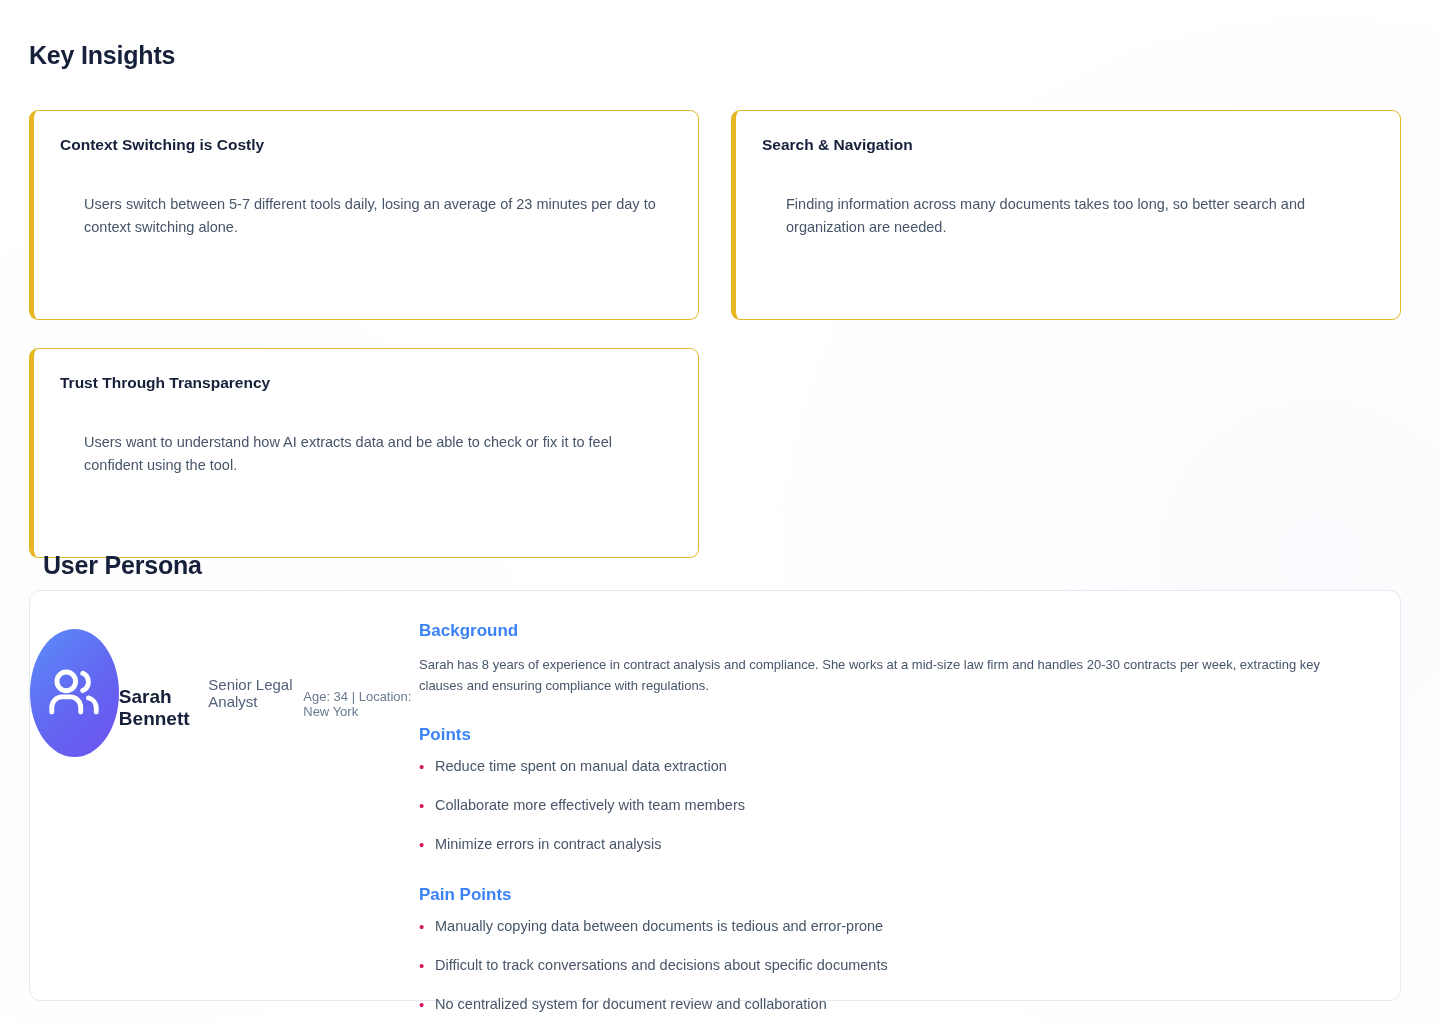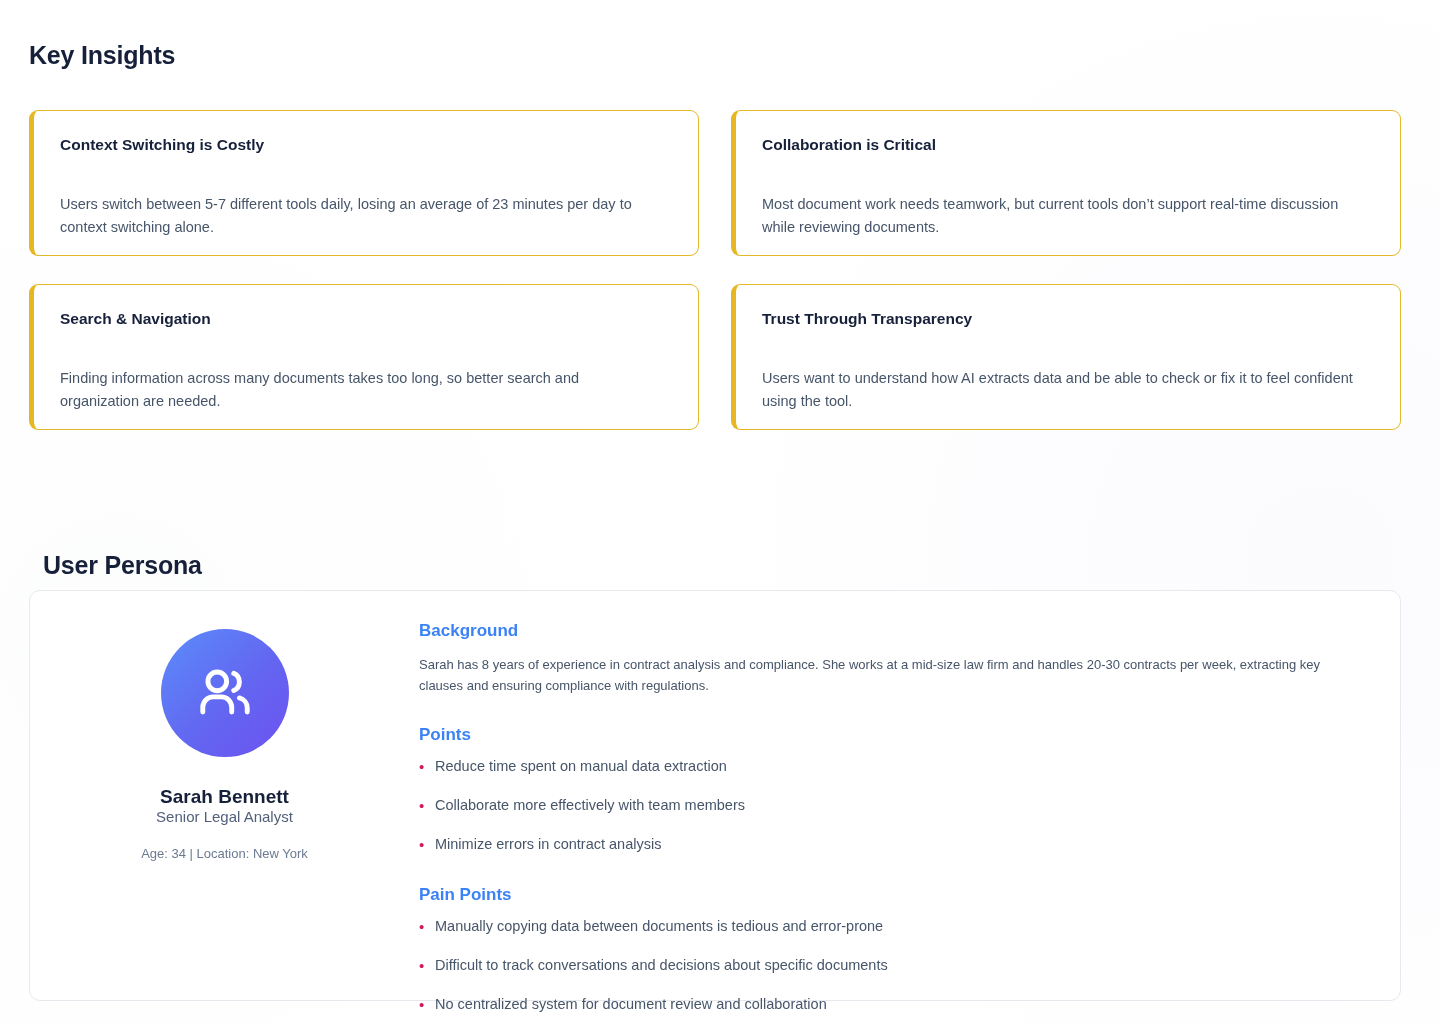--- a/index.html
+++ b/index.html
@@ -48,7 +48,7 @@
 
   .insight-card {
     position: relative;
-    height: 146px;
+    height: 210px;
     background: #ffffff;
     border: 1px solid #e3b92a;
     border-left: 5px solid #e7b723;

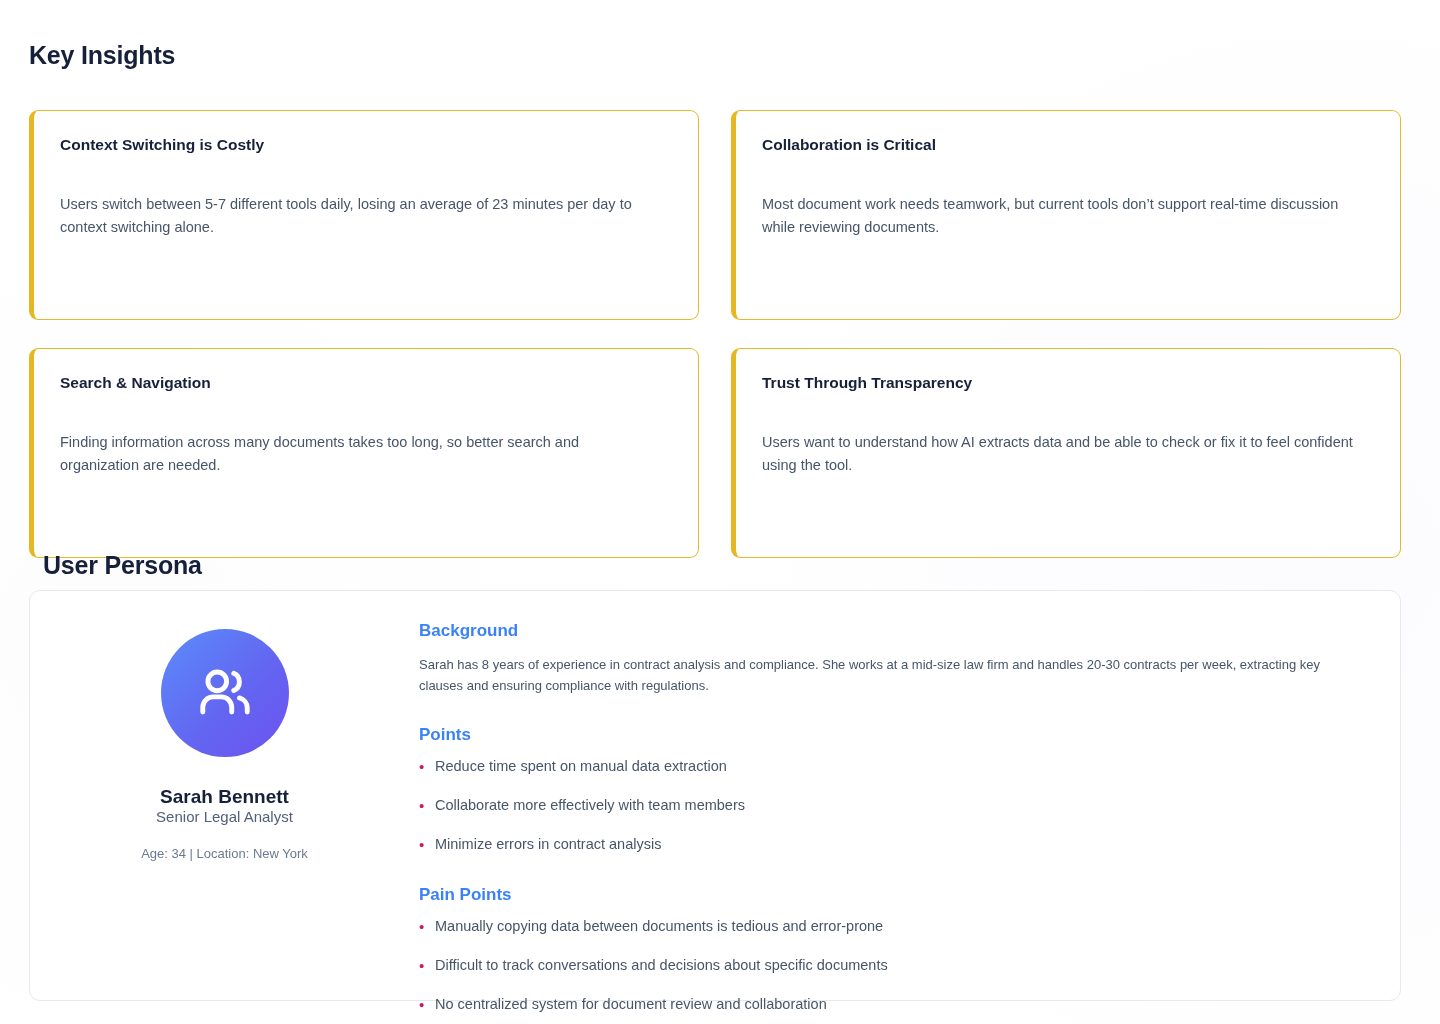--- a/index.html
+++ b/index.html
@@ -183,10 +183,6 @@
       <div class="insight-body">Users switch between 5-7 different tools daily, losing an average of 23 minutes per day to context switching alone.</div>
     </div>
 
-    <div class="insight-card">
-      <div class="insight-title">Collaboration is Critical</div>
-      <div class="insight-body">Most document work needs teamwork, but current tools don’t support real-time discussion while reviewing documents.</div>
-    </div>
 
     <div class="insight-card">
       <div class="insight-title">Search &amp; Navigation</div>

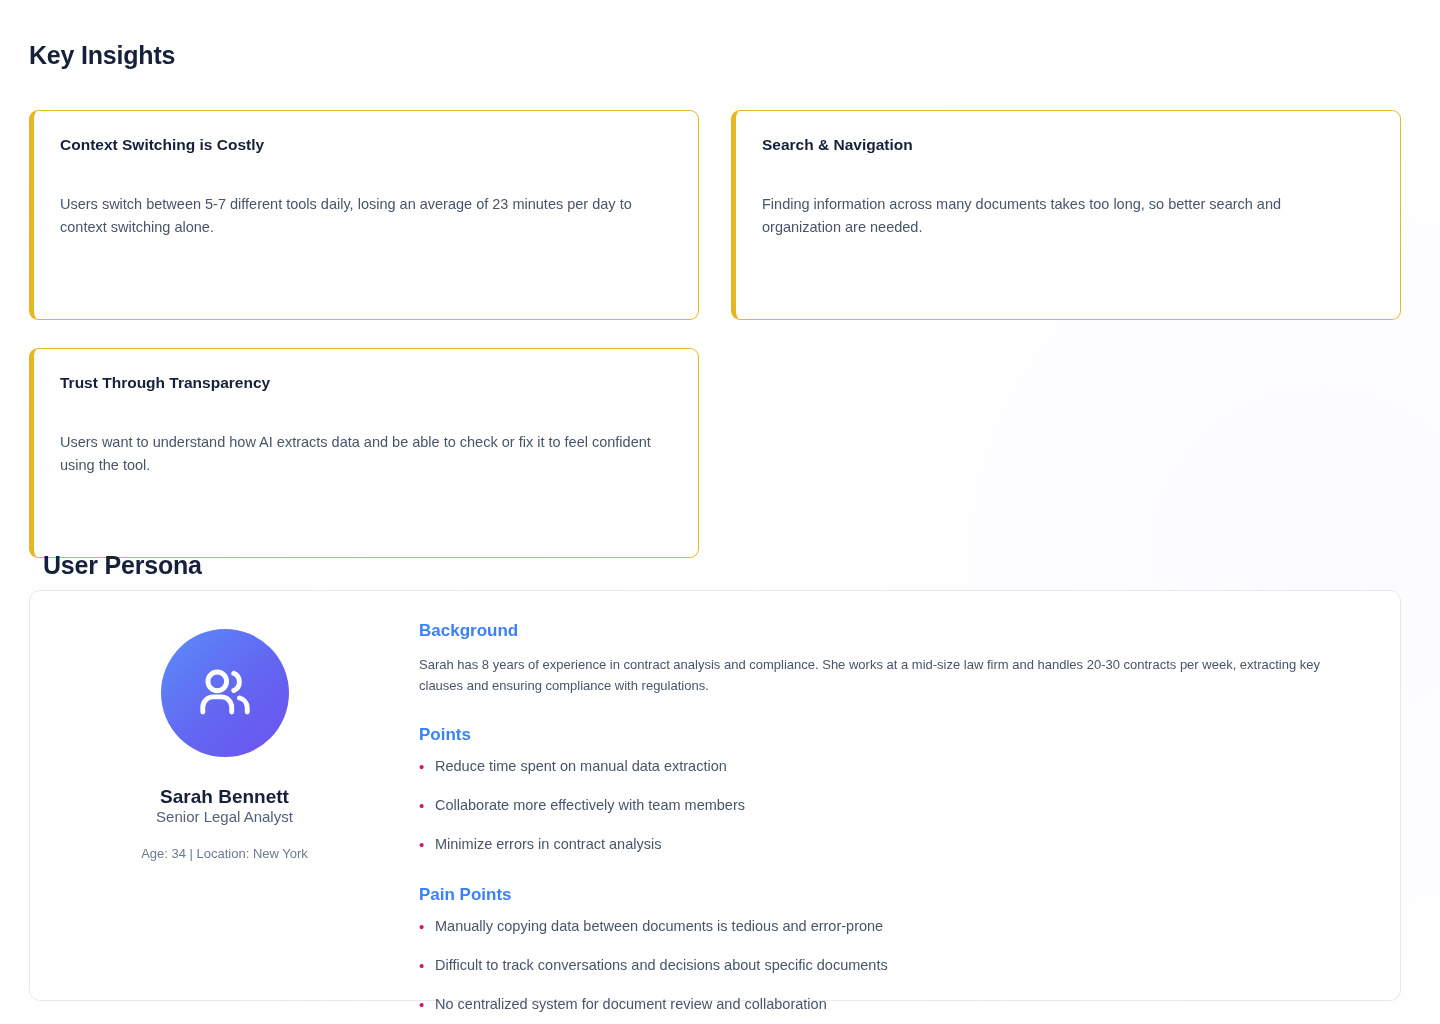--- a/index.html
+++ b/index.html
@@ -69,6 +69,7 @@
     line-height: 1.62;
     color: #475569;
     max-width: 600px;
+    margin-left: 24px;
   }
 
   

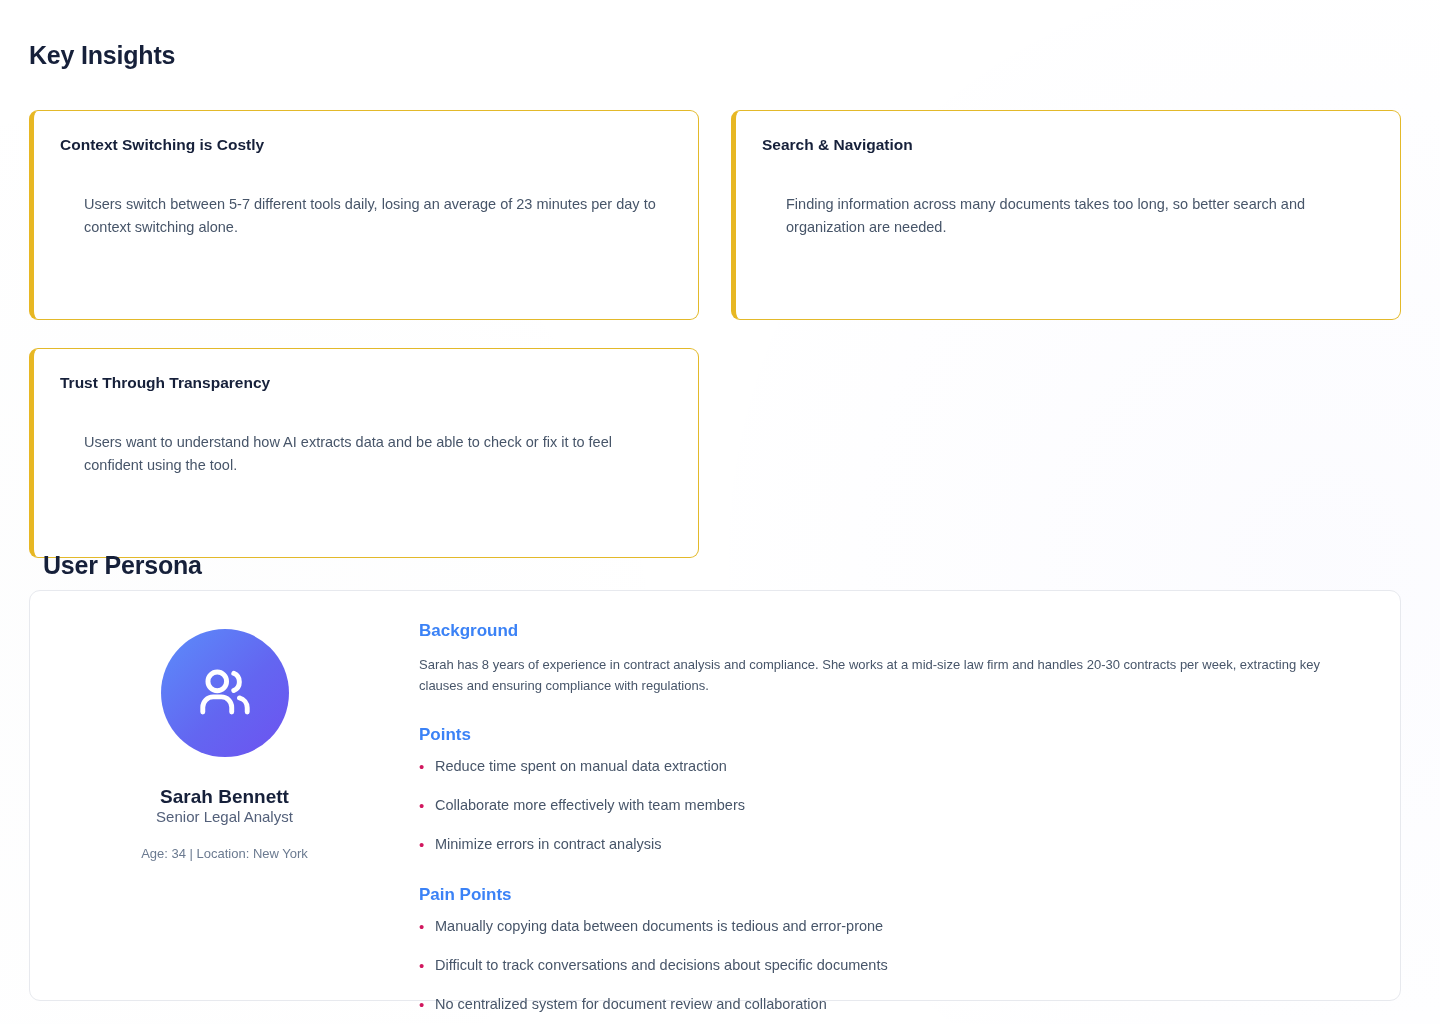--- a/index.html
+++ b/index.html
@@ -90,7 +90,6 @@
     width: 389px;
     flex: 0 0 389px;
     display: flex;
-    flex-direction: column;
     align-items: center;
     padding-top: 38px;
   }

